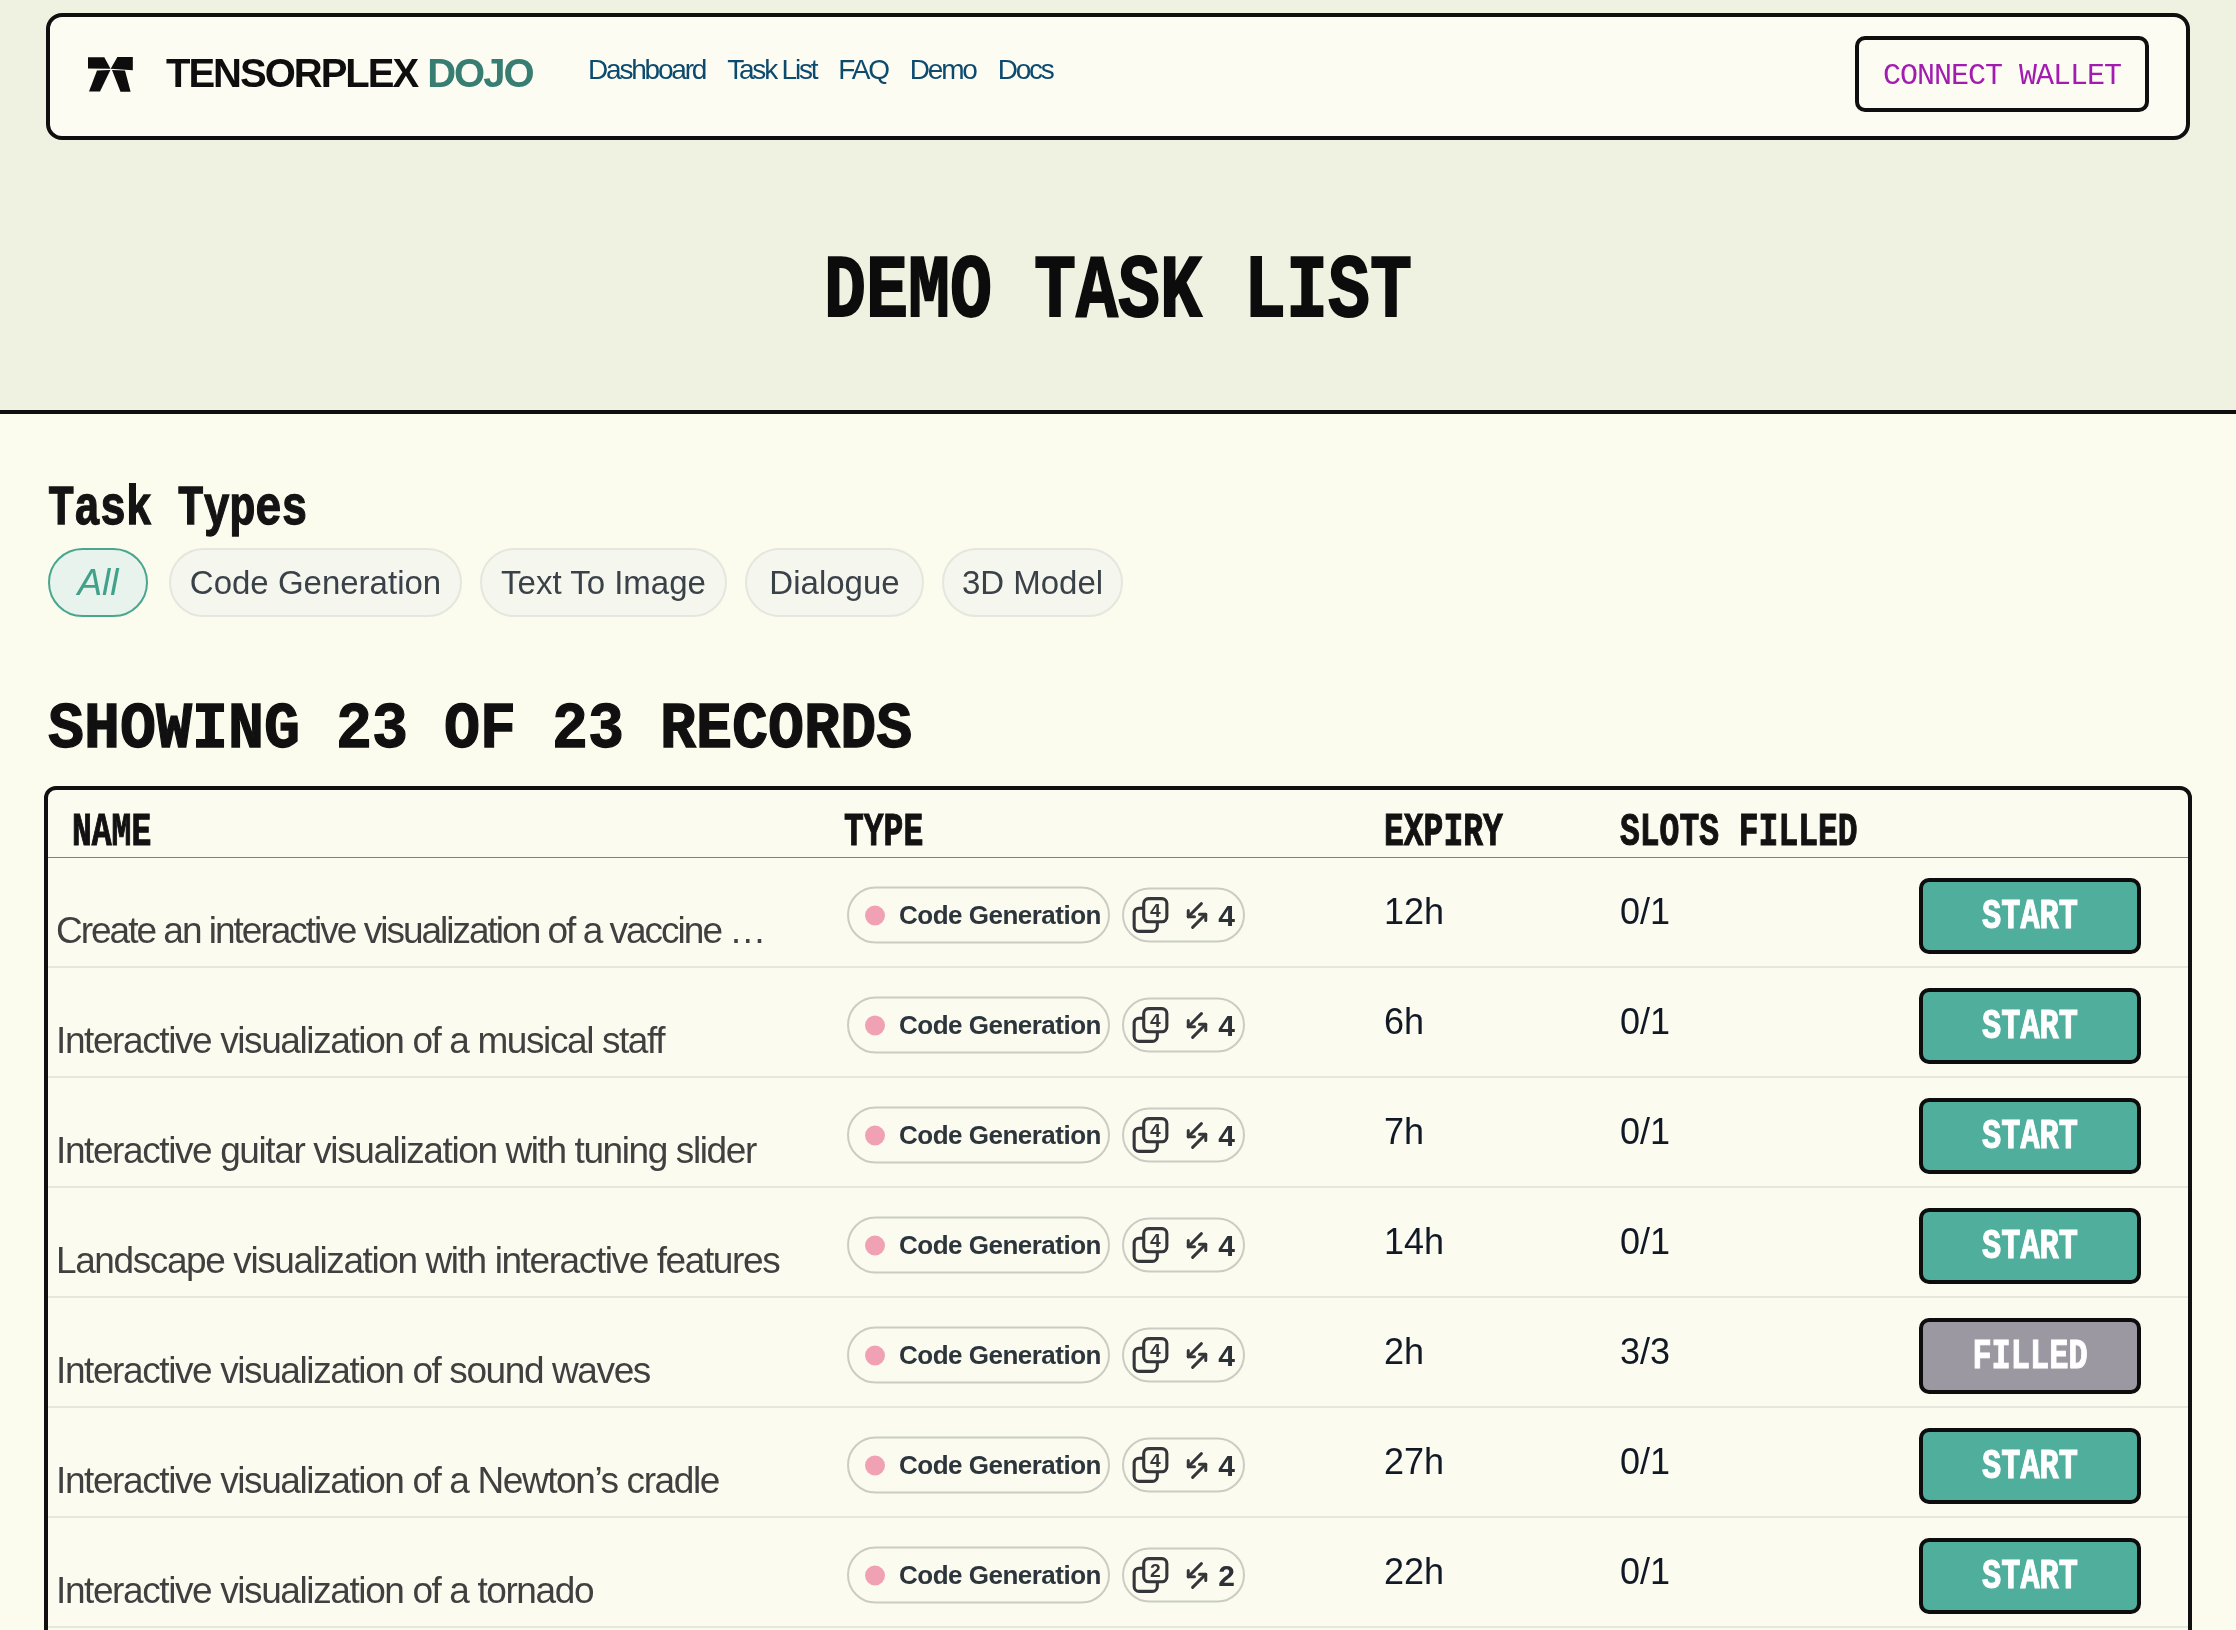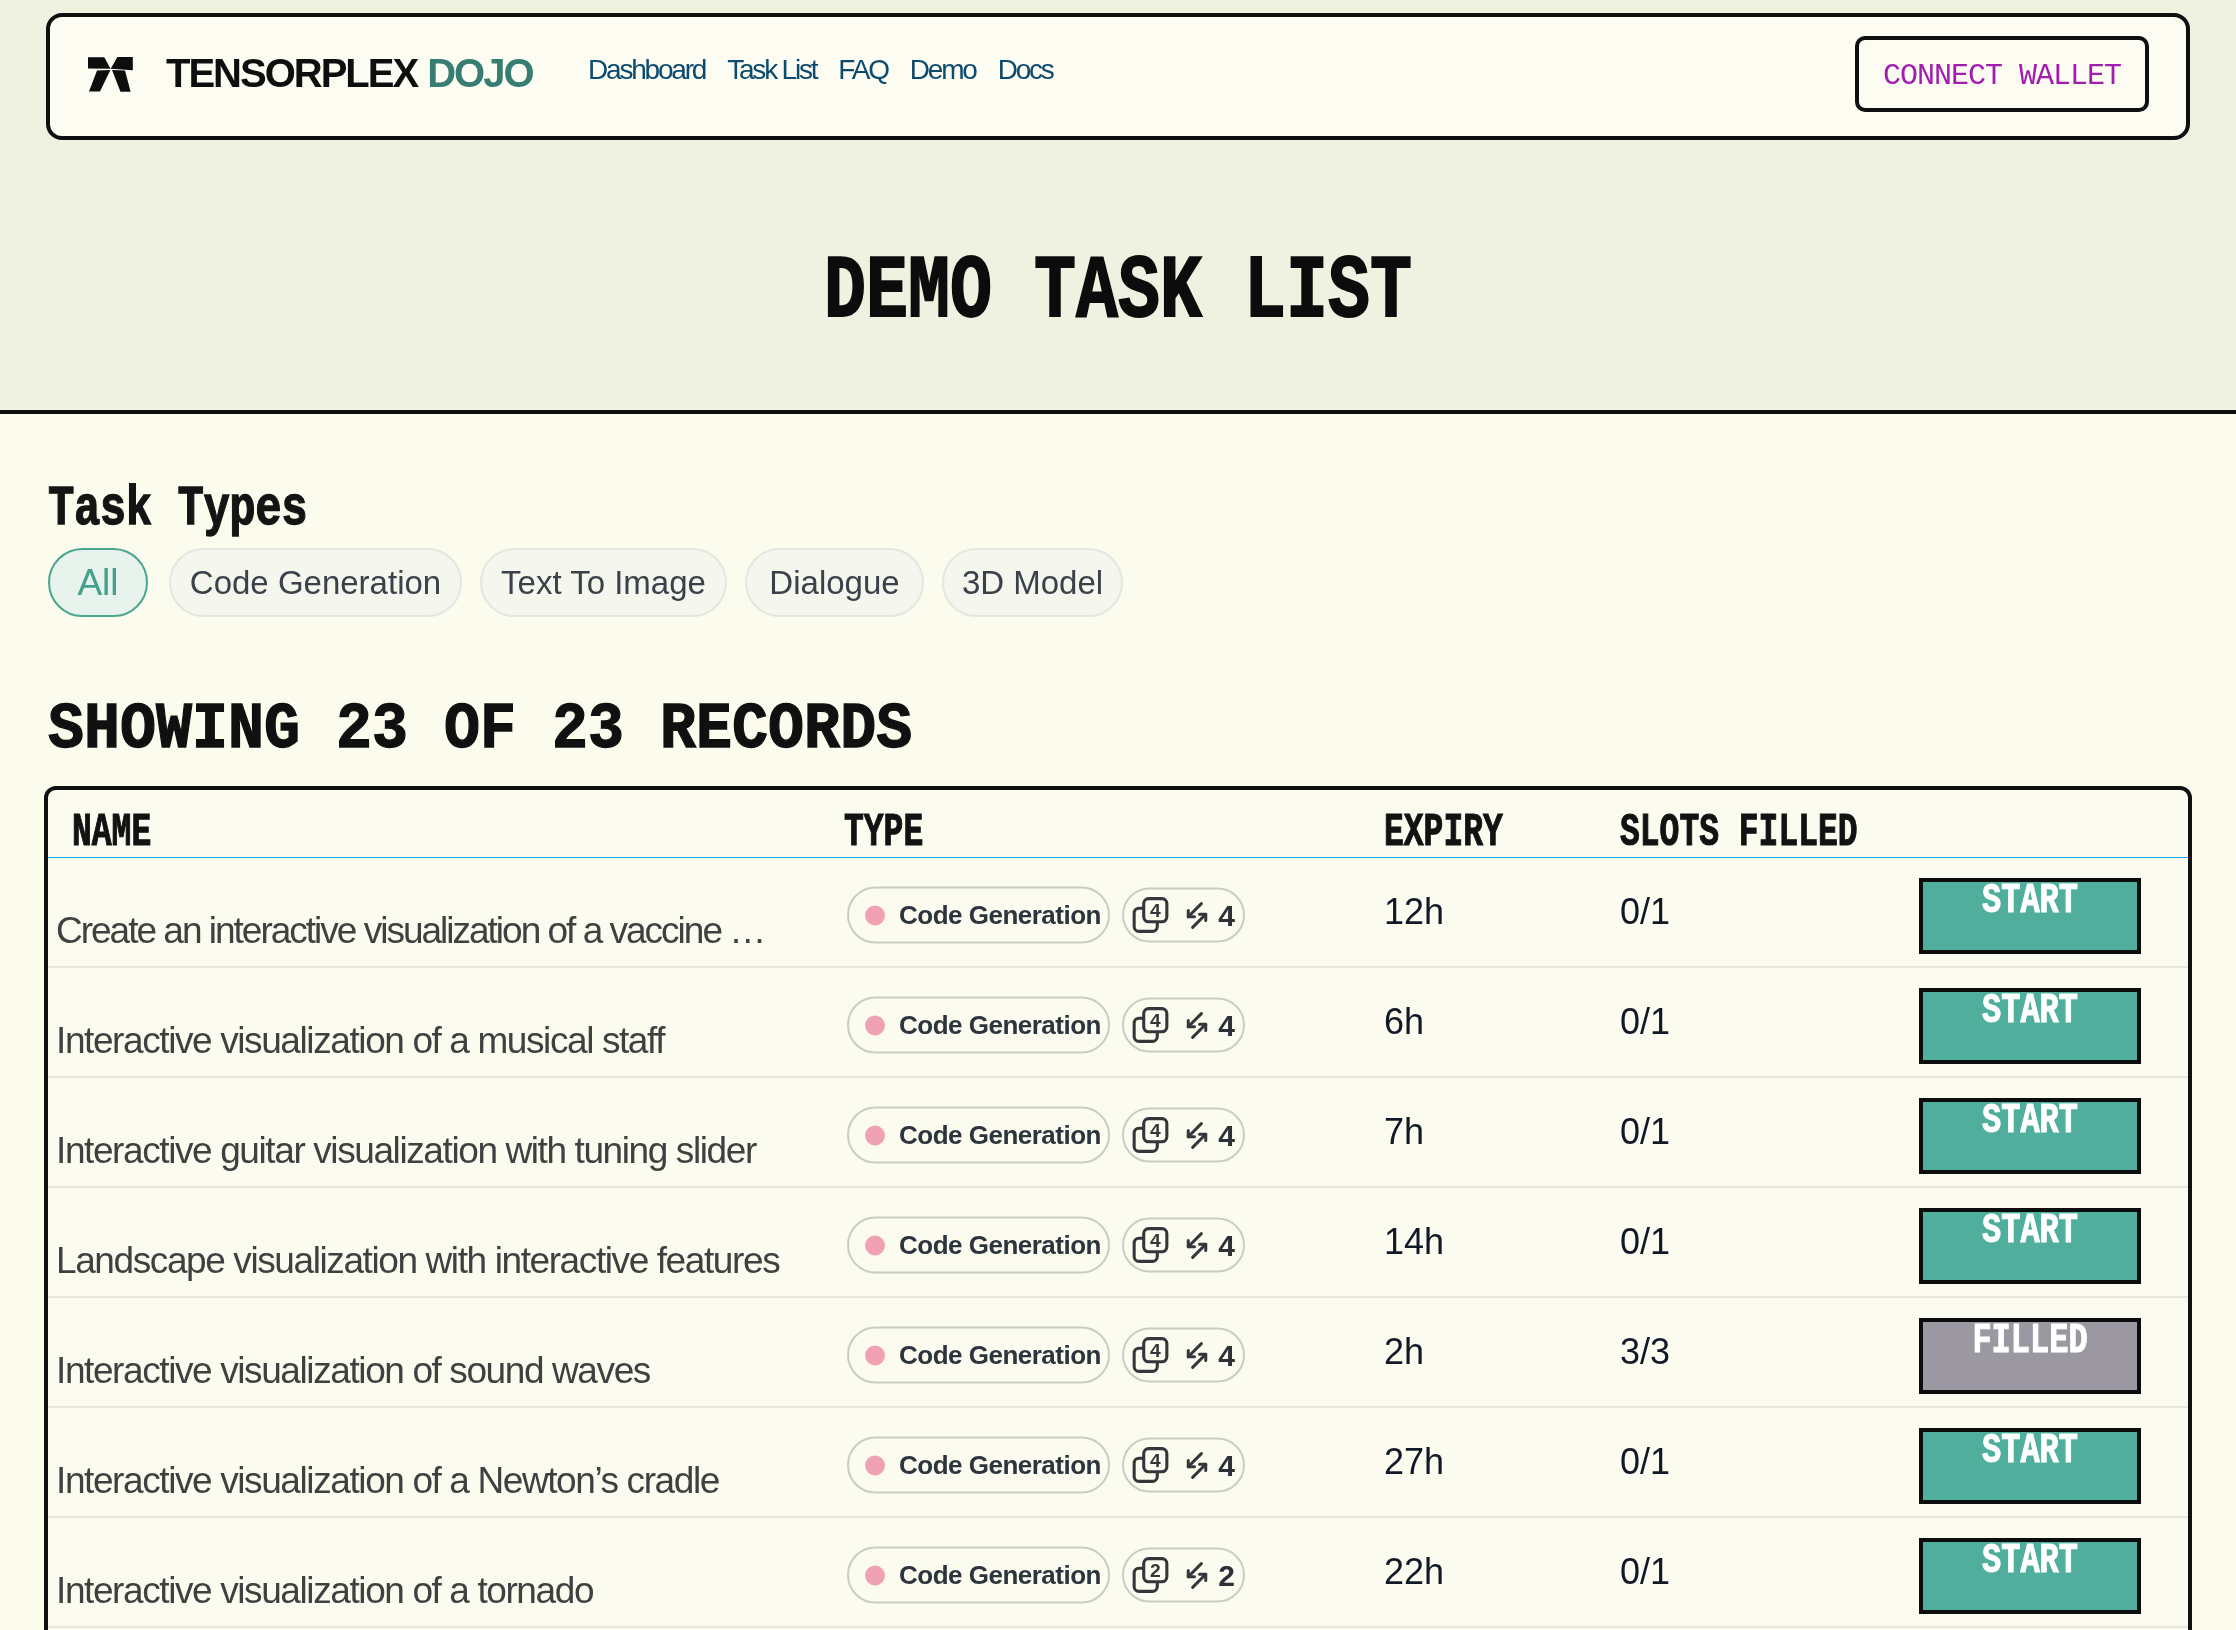--- a/index.html
+++ b/index.html
@@ -62,7 +62,7 @@
 
   <div class="task-types">Task Types</div>
   <div class="pills">
-    <div class="pill active" style="width:100px; margin-right:21px;">All</div>
+    <div class="pill active" style="width:100px; margin-right:21px;font-style:italic;">All</div>
     <div class="pill" style="width:293px; margin-right:18px;">Code Generation</div>
     <div class="pill" style="width:247px; margin-right:18px;">Text To Image</div>
     <div class="pill" style="width:179px; margin-right:18px;">Dialogue</div>

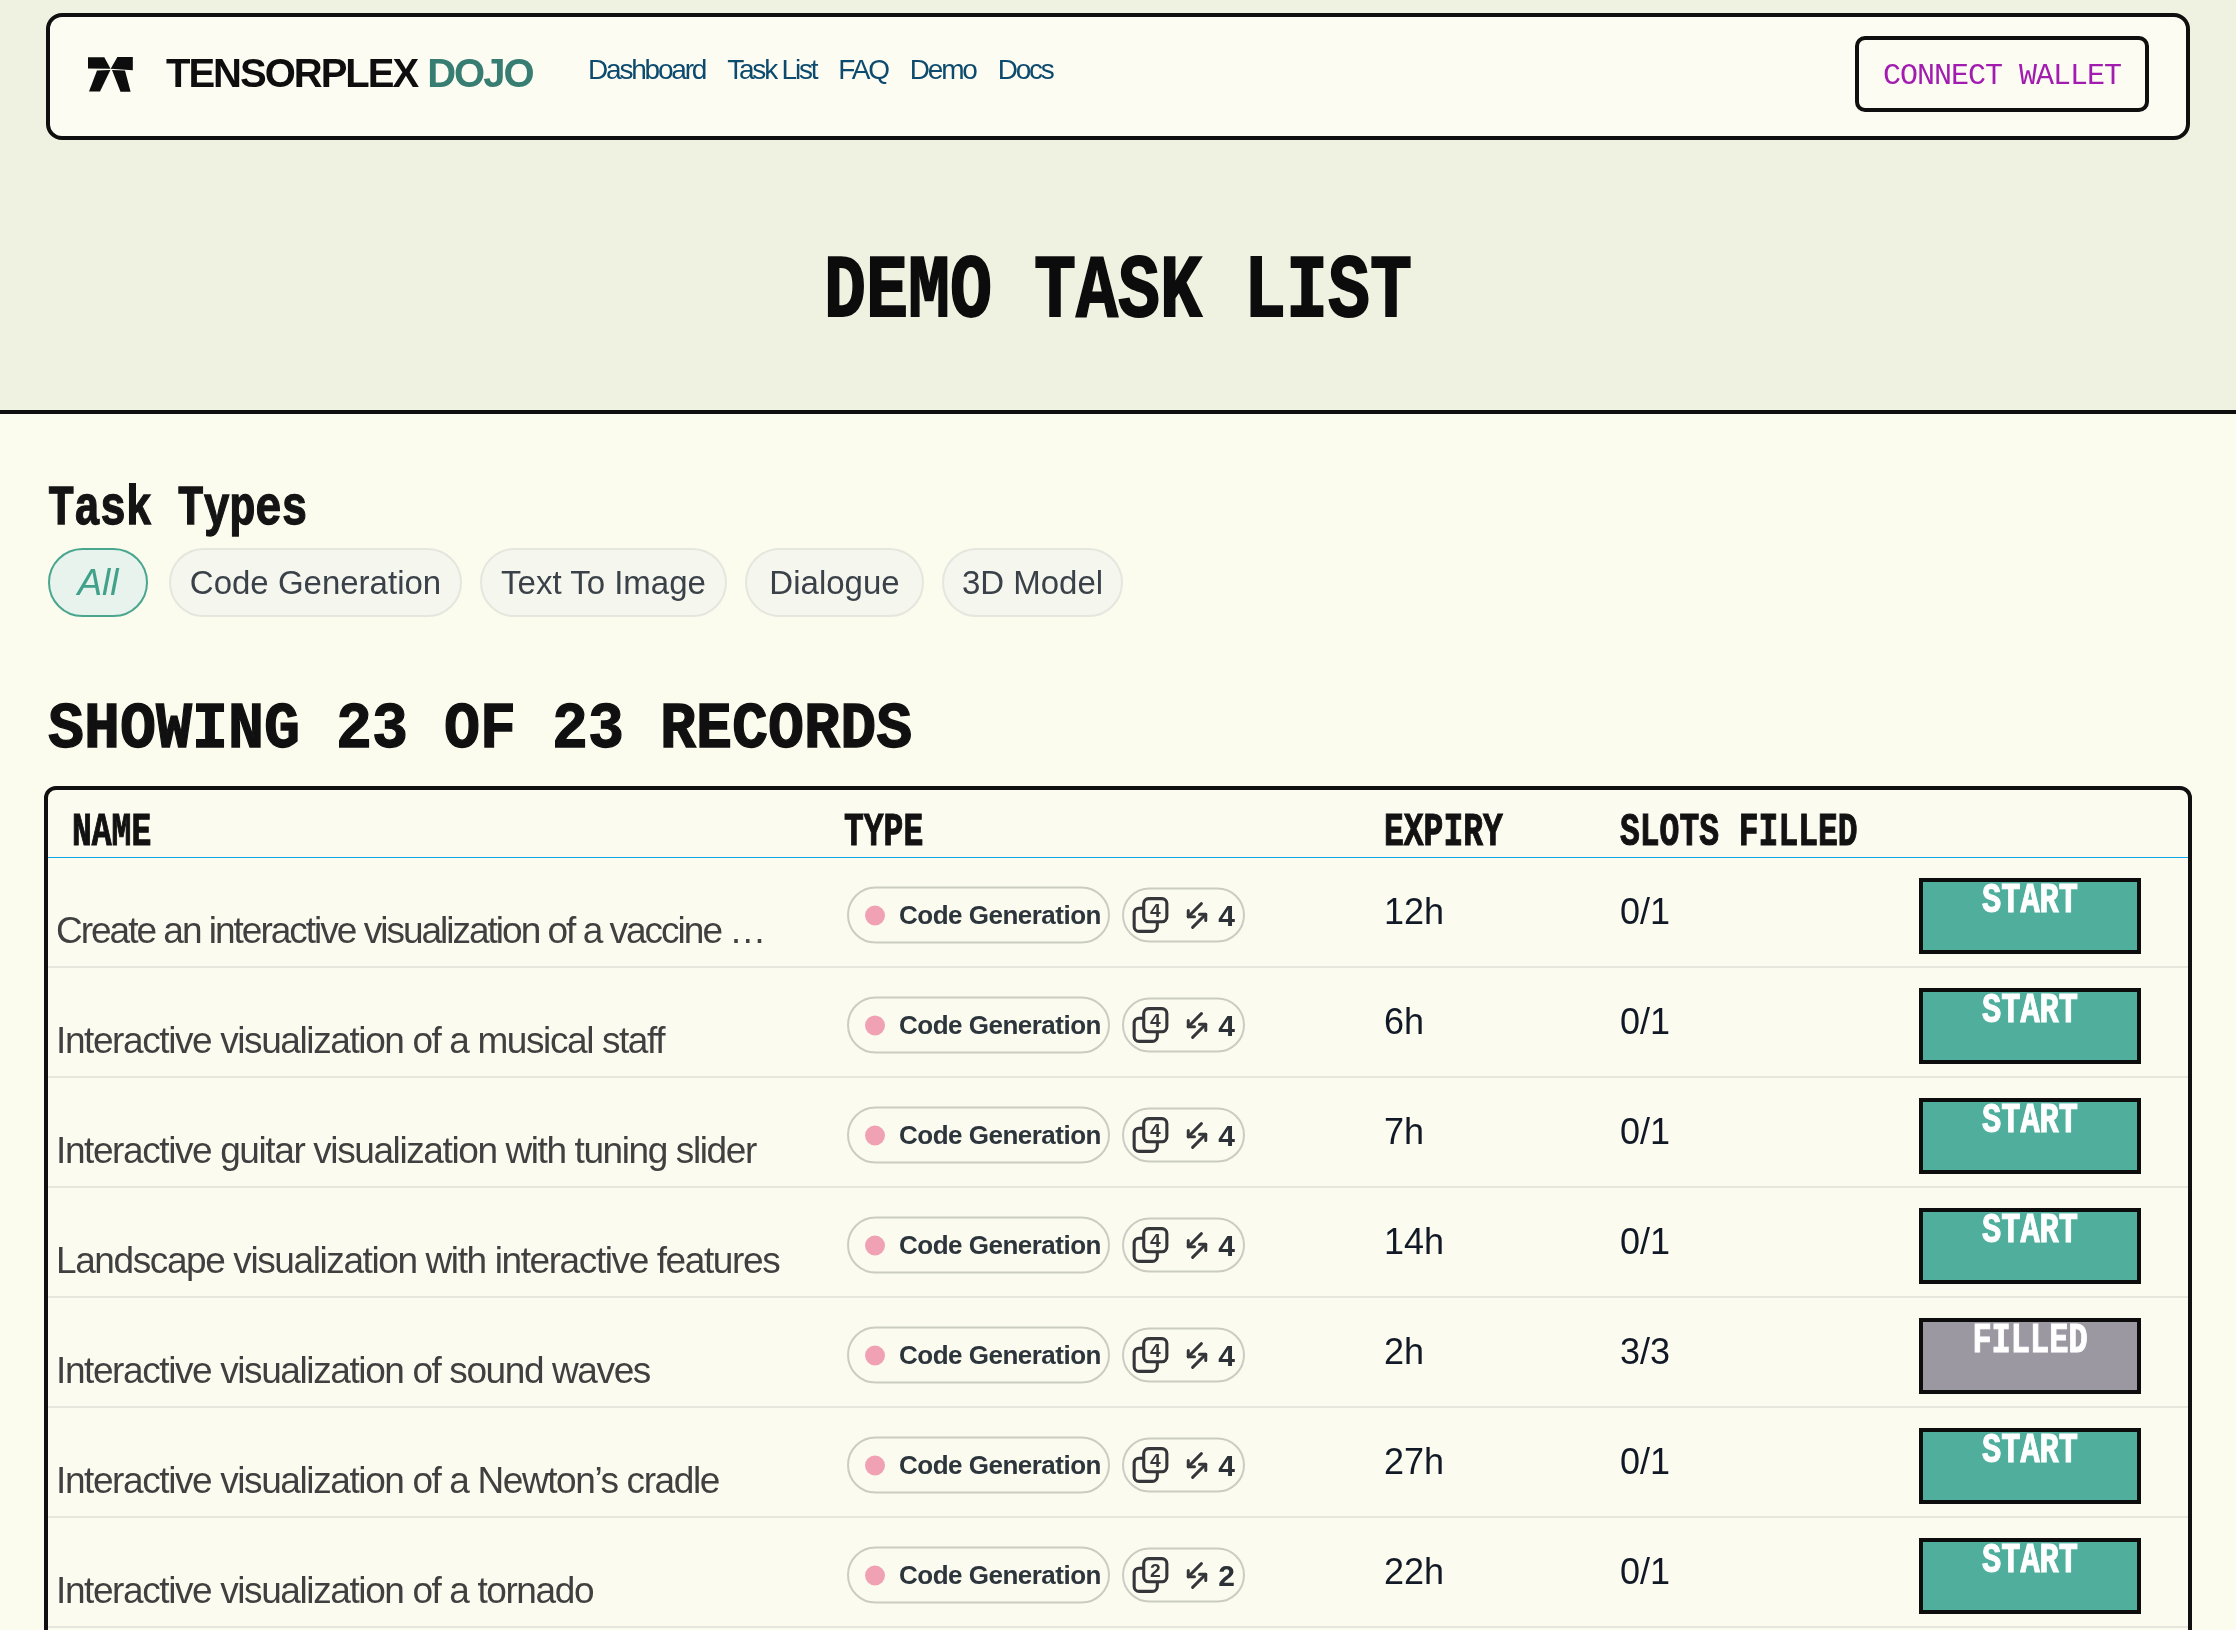--- a/index.html
+++ b/index.html
@@ -32,7 +32,7 @@
   .countbadge .num { font-size:30px; font-weight:bold; color:#2c3138; }
   .expiry { left:1336px; font-size:36px; color:#111826; }
   .slots { left:1572px; font-size:36px; color:#111826; }
-  .btn { position:absolute; left:1871px; top:calc(50% + 4px); transform:translateY(-50%); width:222px; height:76px; border:4px solid #0d0d0d; border-radius:0; display:flex; align-items:flex-start; justify-content:center; }
+  .btn { position:absolute; left:1871px; top:calc(50% + 4px); transform:translateY(-50%); width:222px; height:76px; border:4px solid #0d0d0d; border-radius:10px; display:flex; align-items:center; justify-content:center; }
   .btn span { font-family:"Liberation Mono", monospace; font-weight:bold; font-size:32px; color:#ffffff; transform:scaleY(1.33); letter-spacing:0px; -webkit-text-stroke:0.8px #ffffff; }
   .btn.start { background:#4fae9c; }
   .btn.filled { background:#9b98a2; }

